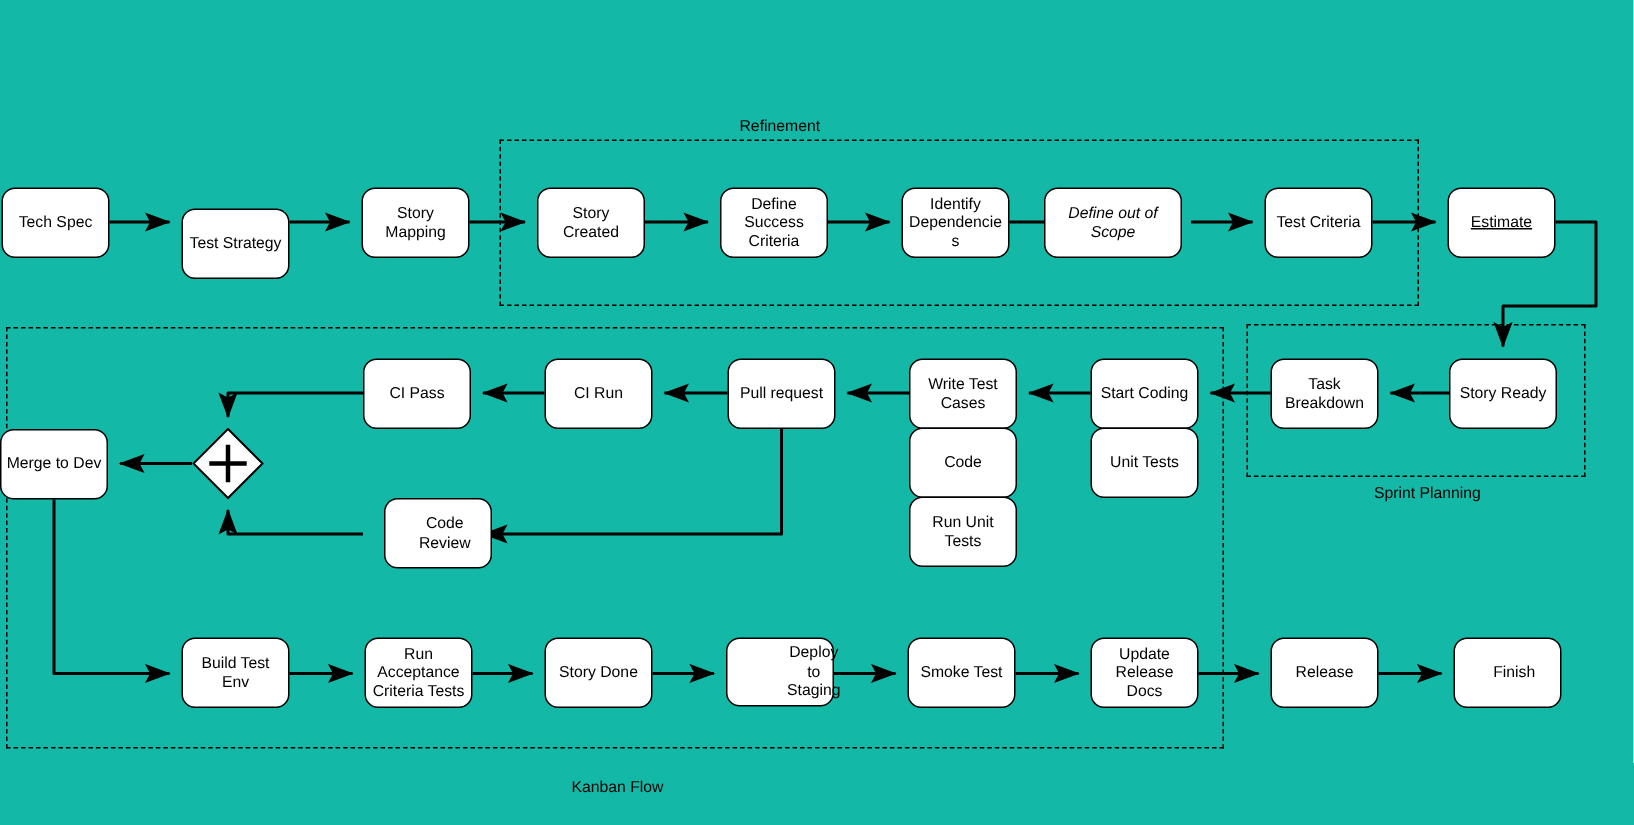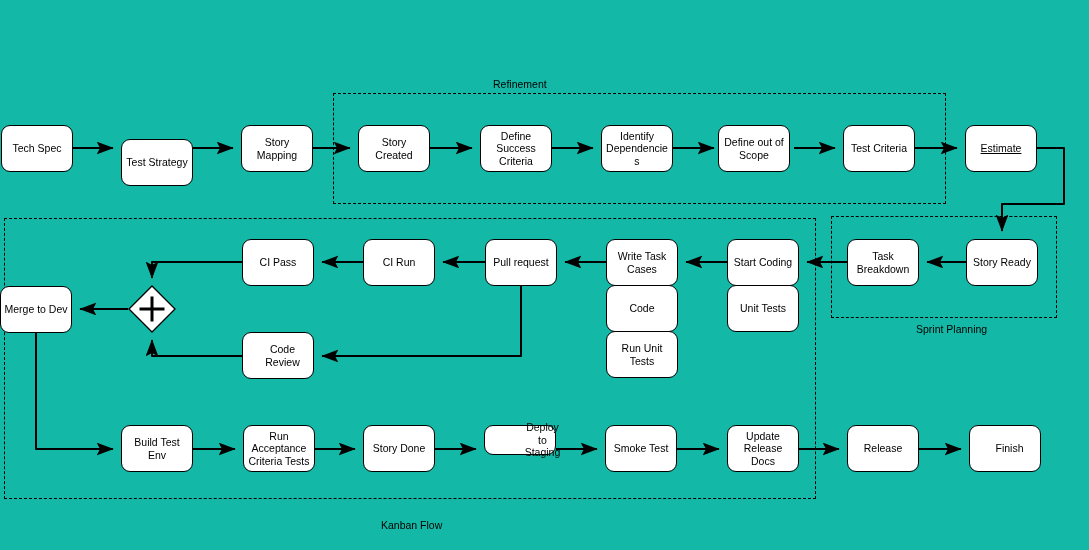--- a/index.html
+++ b/index.html
@@ -132,7 +132,7 @@
       <div class="node" style="left: 601px; top: 125px; width: 72px; height: 47px; border-color: rgb(0, 0, 0);">Identify
 Dependencie
 s</div>
-      <div class="node" style="left: 718px; top: 125px; width: 72px; height: 47px; border-color: rgb(0, 0, 0);">Define out of
+      <div class="node" style="left: 696px; top: 125px; width: 92px; height: 47px; border-color: rgb(0, 0, 0); font-style: italic;">Define out of
 Scope</div>
       <div class="node" style="left: 843px; top: 125px; width: 72px; height: 47px; border-color: rgb(0, 0, 0);">Test Criteria</div>
       <div class="node" style="left: 965px; top: 125px; width: 72px; height: 47px; border-color: rgb(0, 0, 0); text-decoration: underline;">Estimate</div>

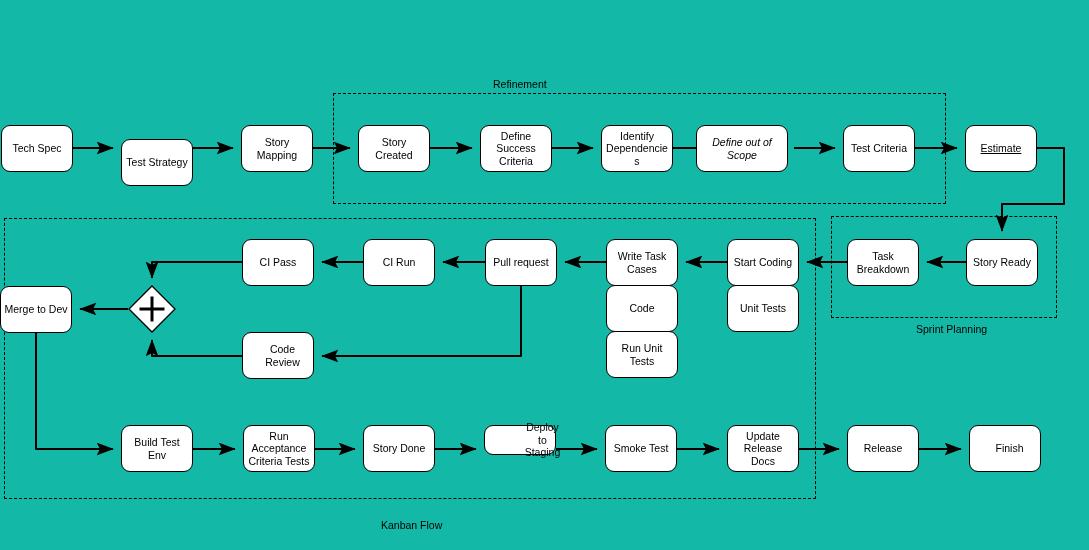--- a/index.html
+++ b/index.html
@@ -141,7 +141,7 @@
 Breakdown</div>
       <div class="node" style="left: 727px; top: 239px; width: 72px; height: 47px; border-color: rgb(0, 0, 0);">Start Coding</div>
       <div class="node" style="left: 727px; top: 285px; width: 72px; height: 47px; border-color: rgb(0, 0, 0);">Unit Tests</div>
-      <div class="node" style="left: 606px; top: 239px; width: 72px; height: 47px; border-color: rgb(0, 0, 0);">Write Task
+      <div class="node" style="left: 606px; top: 239px; width: 72px; height: 47px; border-color: rgb(0, 0, 0);">Write Test
 Cases</div>
       <div class="node" style="left: 606px; top: 285px; width: 72px; height: 47px; border-color: rgb(0, 0, 0);">Code</div>
       <div class="node" style="left: 606px; top: 331px; width: 72px; height: 47px; border-color: rgb(0, 0, 0);">Run Unit

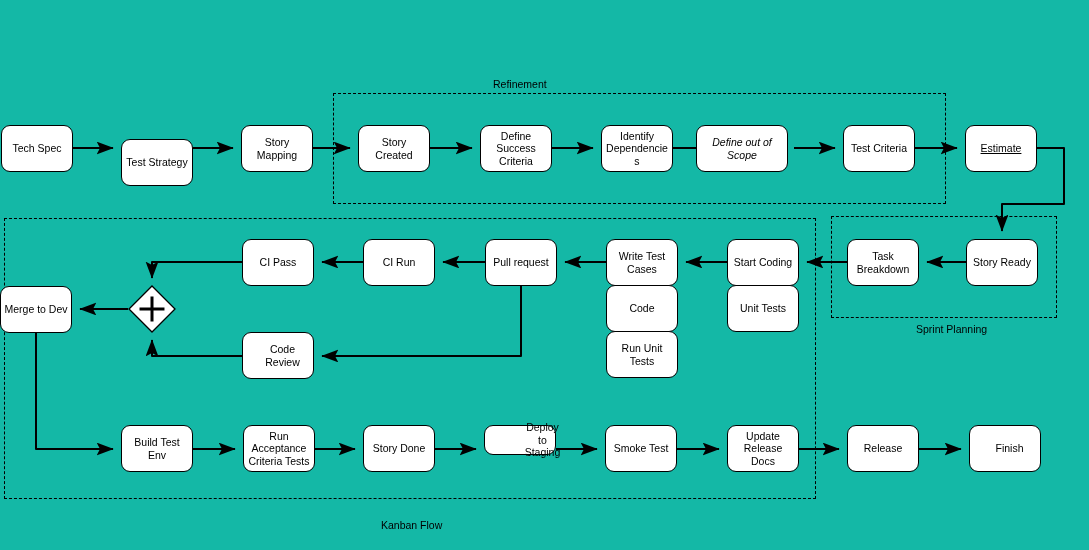--- a/index.html
+++ b/index.html
@@ -149,7 +149,7 @@
       <div class="node" style="left: 485px; top: 239px; width: 72px; height: 47px; border-color: rgb(0, 0, 0);">Pull request</div>
       <div class="node" style="left: 363px; top: 239px; width: 72px; height: 47px; border-color: rgb(0, 0, 0);">CI Run</div>
       <div class="node" style="left: 242px; top: 239px; width: 72px; height: 47px; border-color: rgb(0, 0, 0);">CI Pass</div>
-      <div class="node" style="left: 242px; top: 332px; width: 72px; height: 47px; border-color: rgb(0, 0, 0); padding-left: 12px;">Code Review</div>
+      <div class="node" style="left: 256px; top: 332px; width: 72px; height: 47px; border-color: rgb(0, 0, 0); padding-left: 12px;">Code Review</div>
       <div class="node" style="left: 0px; top: 286px; width: 72px; height: 47px; border-color: rgb(0, 0, 0);">Merge to Dev</div>
       <div class="node" style="left: 121px; top: 425px; width: 72px; height: 47px; border-color: rgb(0, 0, 0);">Build Test
 Env</div>

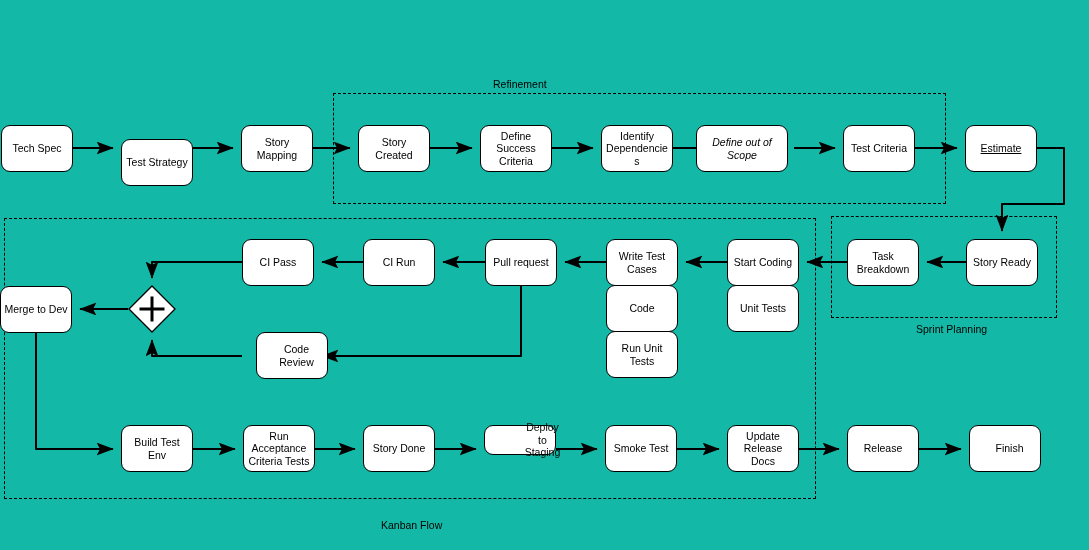--- a/index.html
+++ b/index.html
@@ -157,7 +157,7 @@
 Acceptance
 Criteria Tests</div>
       <div class="node" style="left: 363px; top: 425px; width: 72px; height: 47px; border-color: rgb(0, 0, 0);">Story Done</div>
-      <div class="node" style="left: 484px; top: 425px; width: 72px; height: 30px; border-color: rgb(0, 0, 0); padding-left: 48px;">Deploy to
+      <div class="node" style="left: 484px; top: 425px; width: 72px; height: 46px; border-color: rgb(0, 0, 0); padding-left: 48px;">Deploy to
 Staging</div>
       <div class="node" style="left: 605px; top: 425px; width: 72px; height: 47px; border-color: rgb(0, 0, 0);">Smoke Test</div>
       <div class="node" style="left: 727px; top: 425px; width: 72px; height: 47px; border-color: rgb(0, 0, 0);">Update

